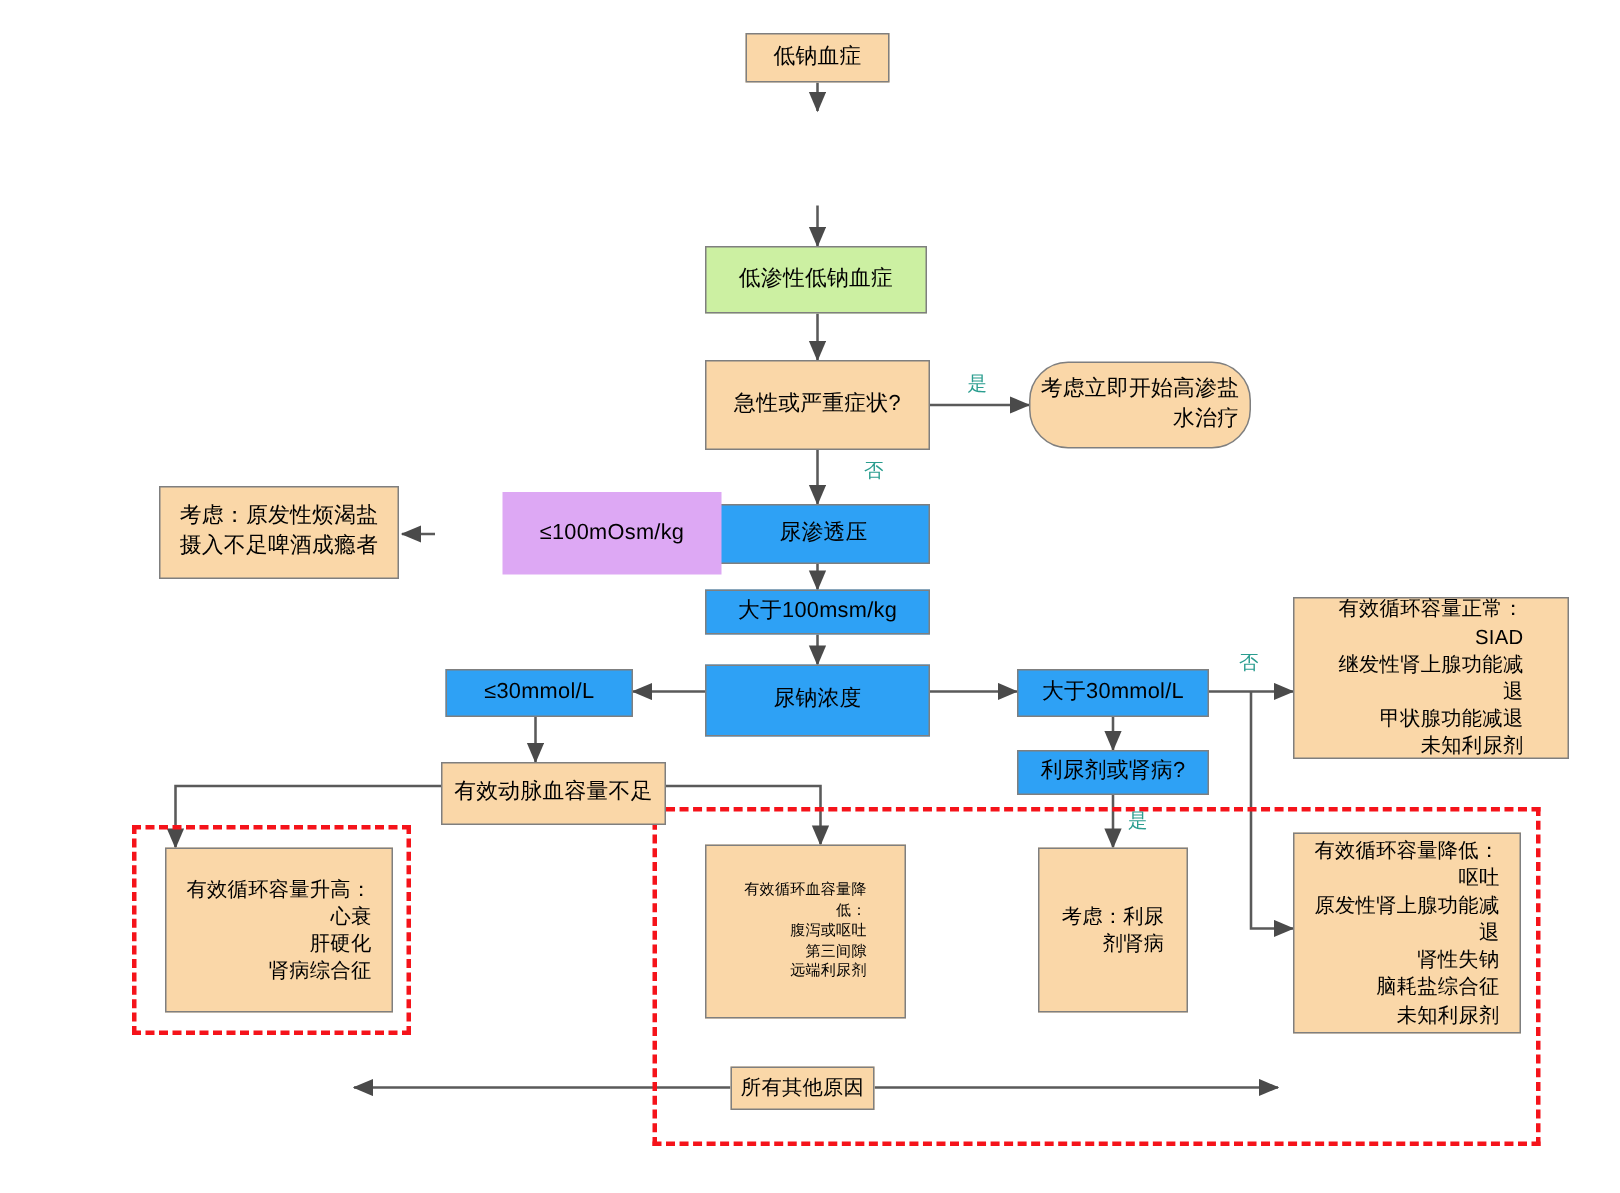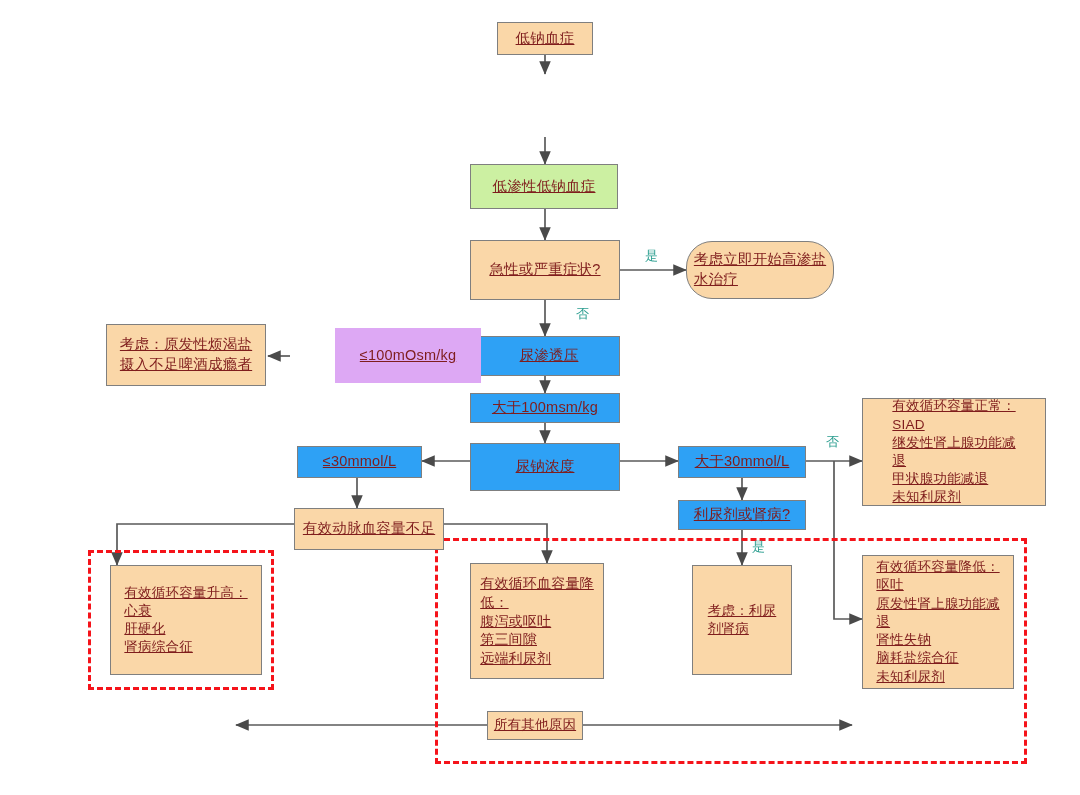--- a/index.html
+++ b/index.html
@@ -23,16 +23,15 @@
     display: flex;
     align-items: center;
     justify-content: center;
-    text-align: left;
+    text-align: right;
     border: 1.6px solid #7f7f7f;
     font-size: 14.5px;
     line-height: 1.35;
-    color: #7f1d1d;
+    color: #000000;
     letter-spacing: 0.2px;
     white-space: pre-line;
     padding: 2px 4px;
     z-index: 3;
-    text-decoration: underline;
   }
   .fill-orange { background: #fad7a8; }
   .fill-green  { background: #ccf0a2; }

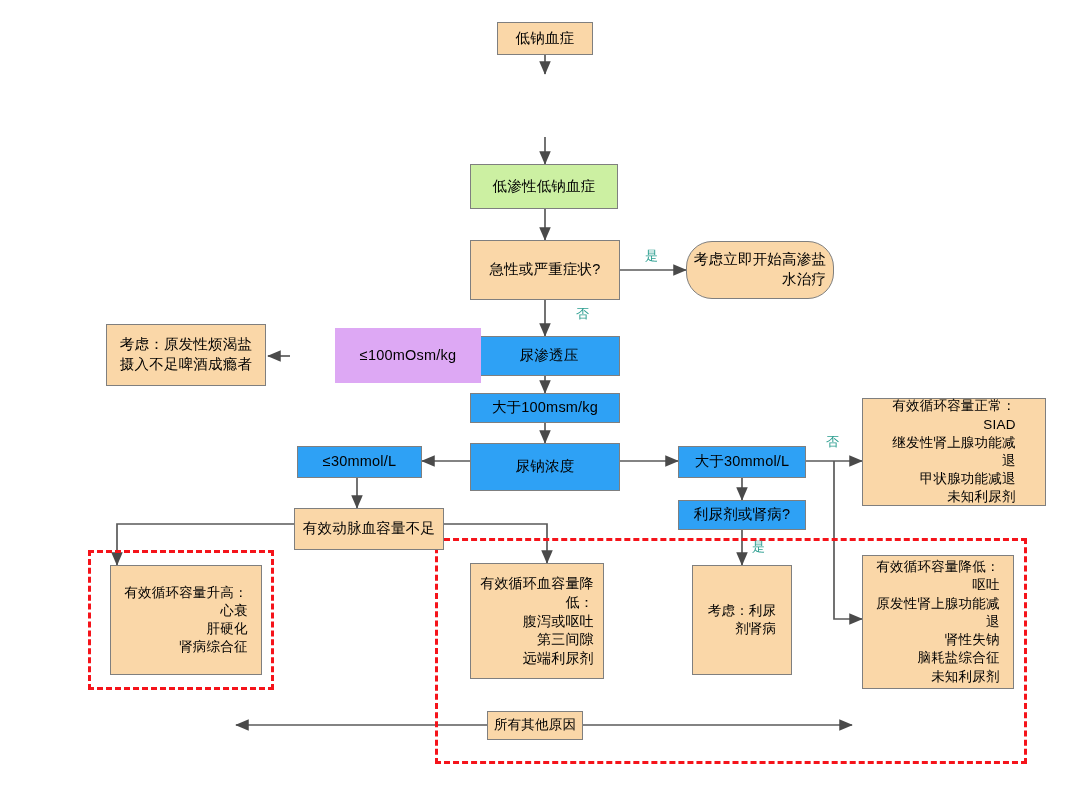--- a/index.html
+++ b/index.html
@@ -164,7 +164,7 @@
 肝硬化
 肾病综合征</div>
 
-  <div class="node fill-orange" style="left:470px; top:563px; width:134px; height:116px; font-size:14px;">有效循环血容量降
+  <div class="node fill-orange" style="left:470px; top:563px; width:134px; height:116px; font-size:10px;">有效循环血容量降
 低：
 腹泻或呕吐
 第三间隙

